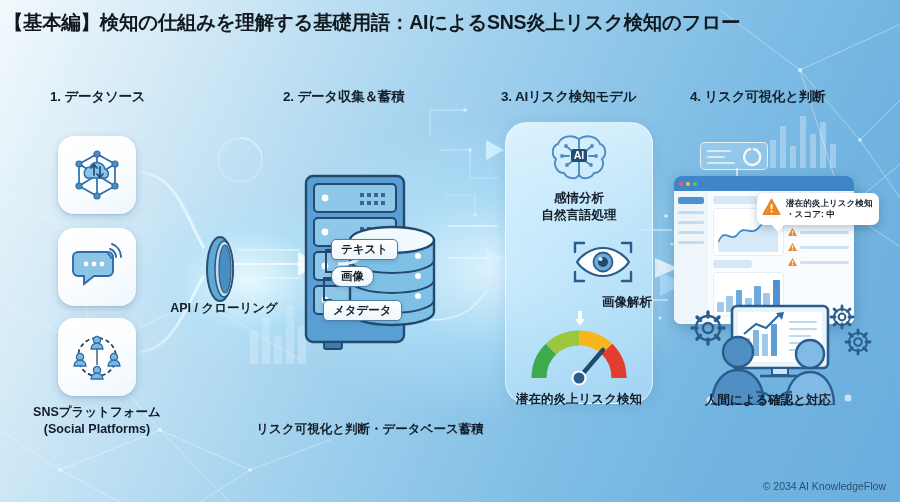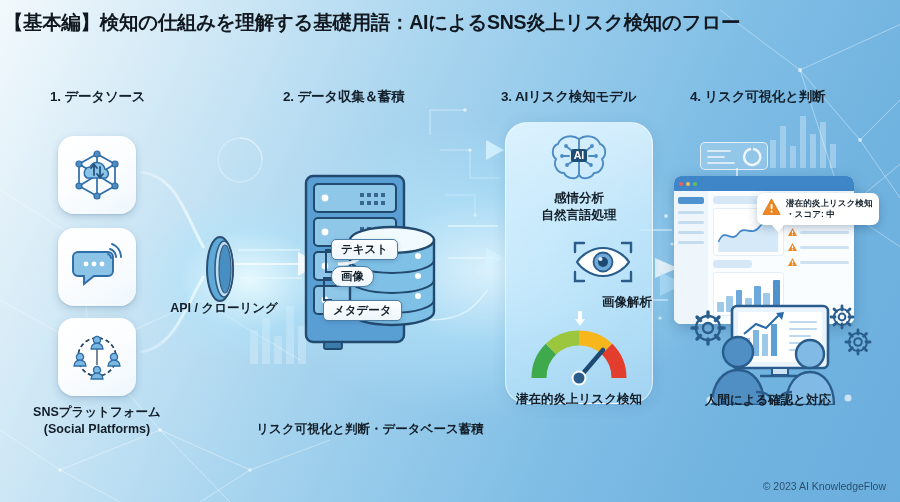--- a/index.html
+++ b/index.html
@@ -667,6 +667,6 @@
 
 <div class="caption" style="left:648px; top:392px; width:240px;">人間による確認と対応</div>
 
-<div class="footer">© 2023 AI KnowledgeFlow</div>
+<div class="footer">© 2034 AI KnowledgeFlow</div>
 
 </body></html>

